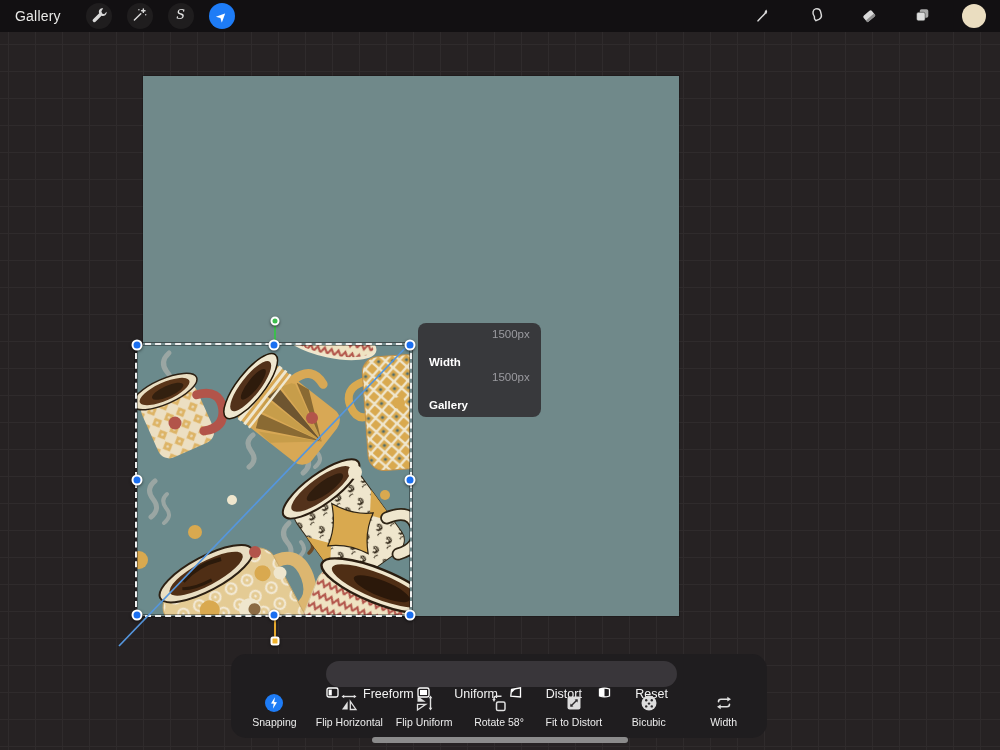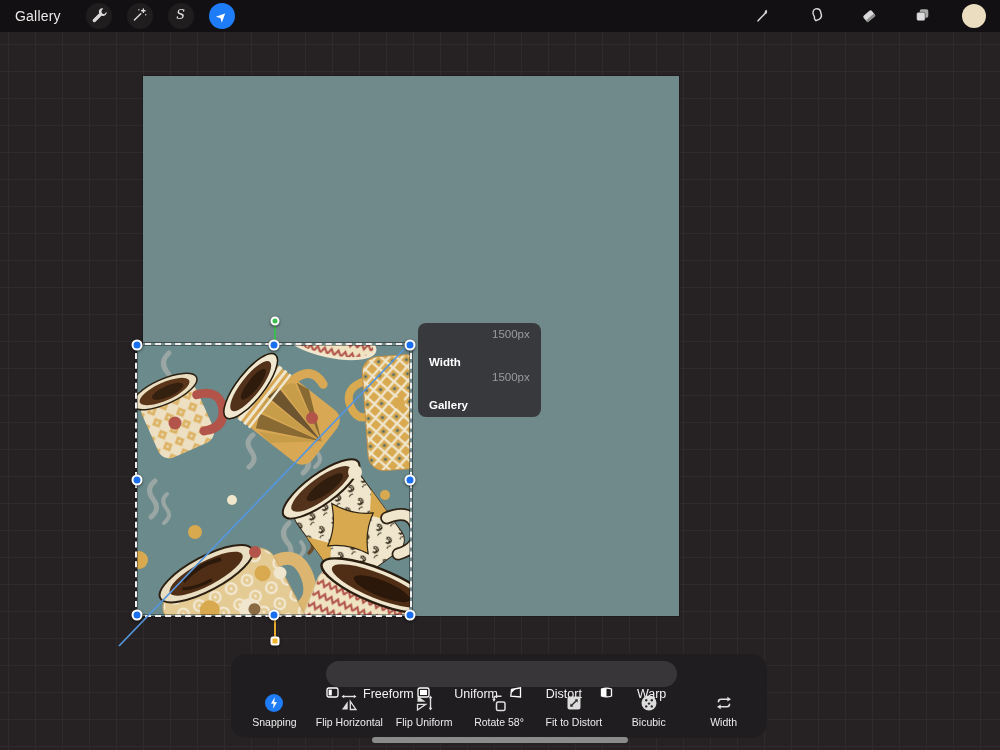--- a/index.html
+++ b/index.html
@@ -354,7 +354,7 @@
               <path d="M1.5 3 Q4 2.2 6.5 2.1 L6.5 10.9 Q4 10.8 1.5 10 Z" fill="#fff"></path>
             </svg>
         </span>
-        <span>Warp</span>
+        <span>Reset</span>
       </button>
     </div>
 

